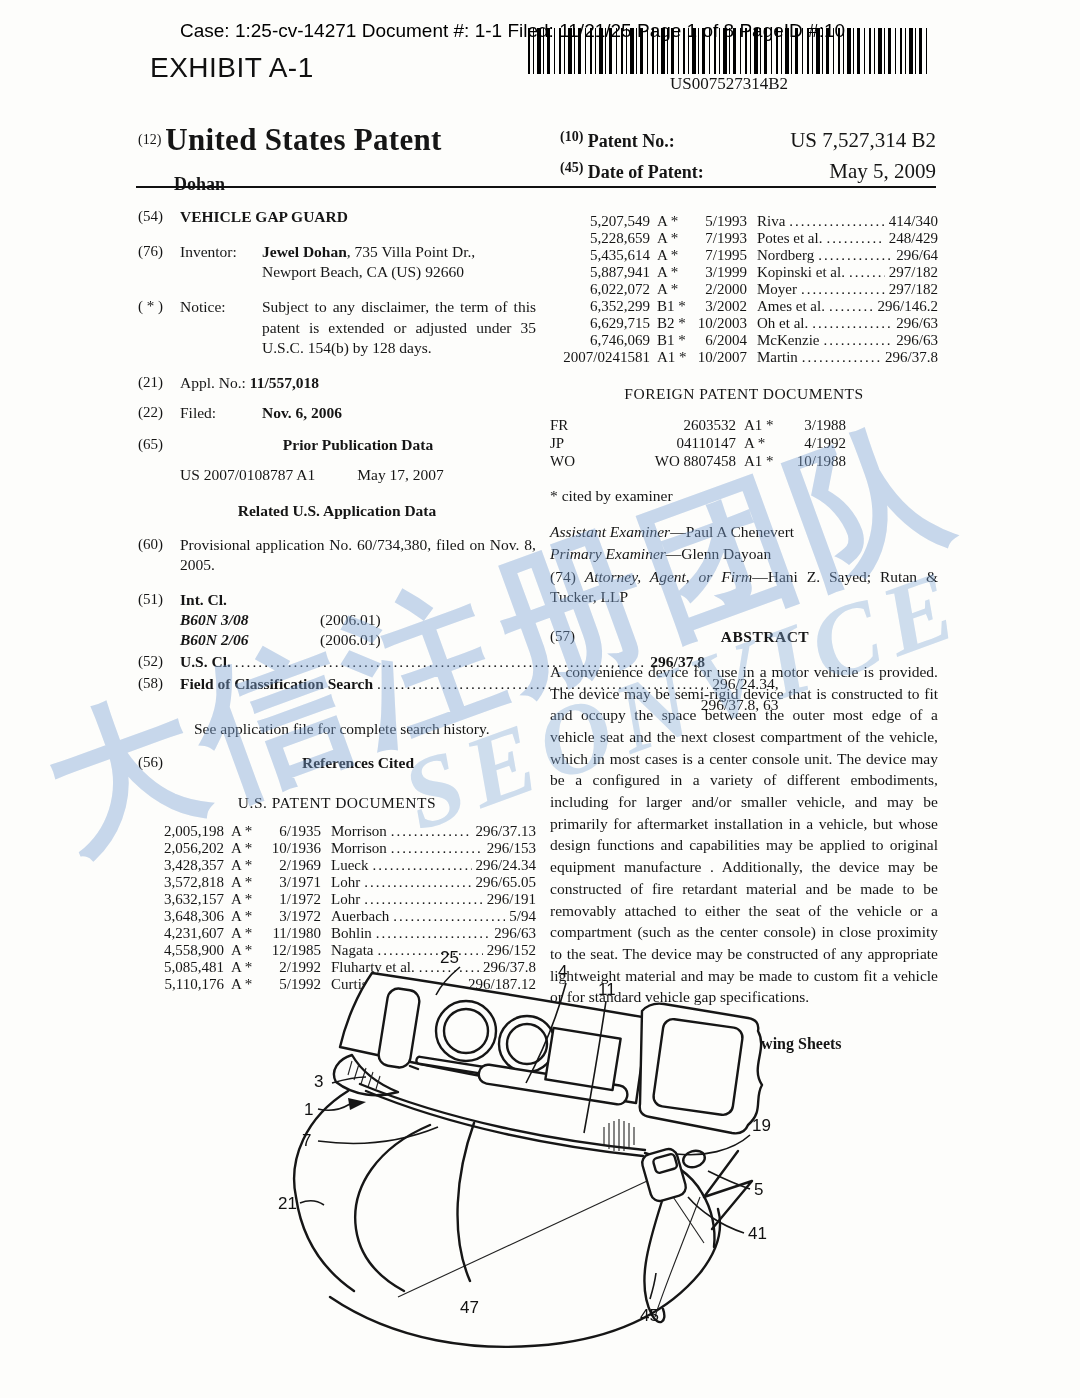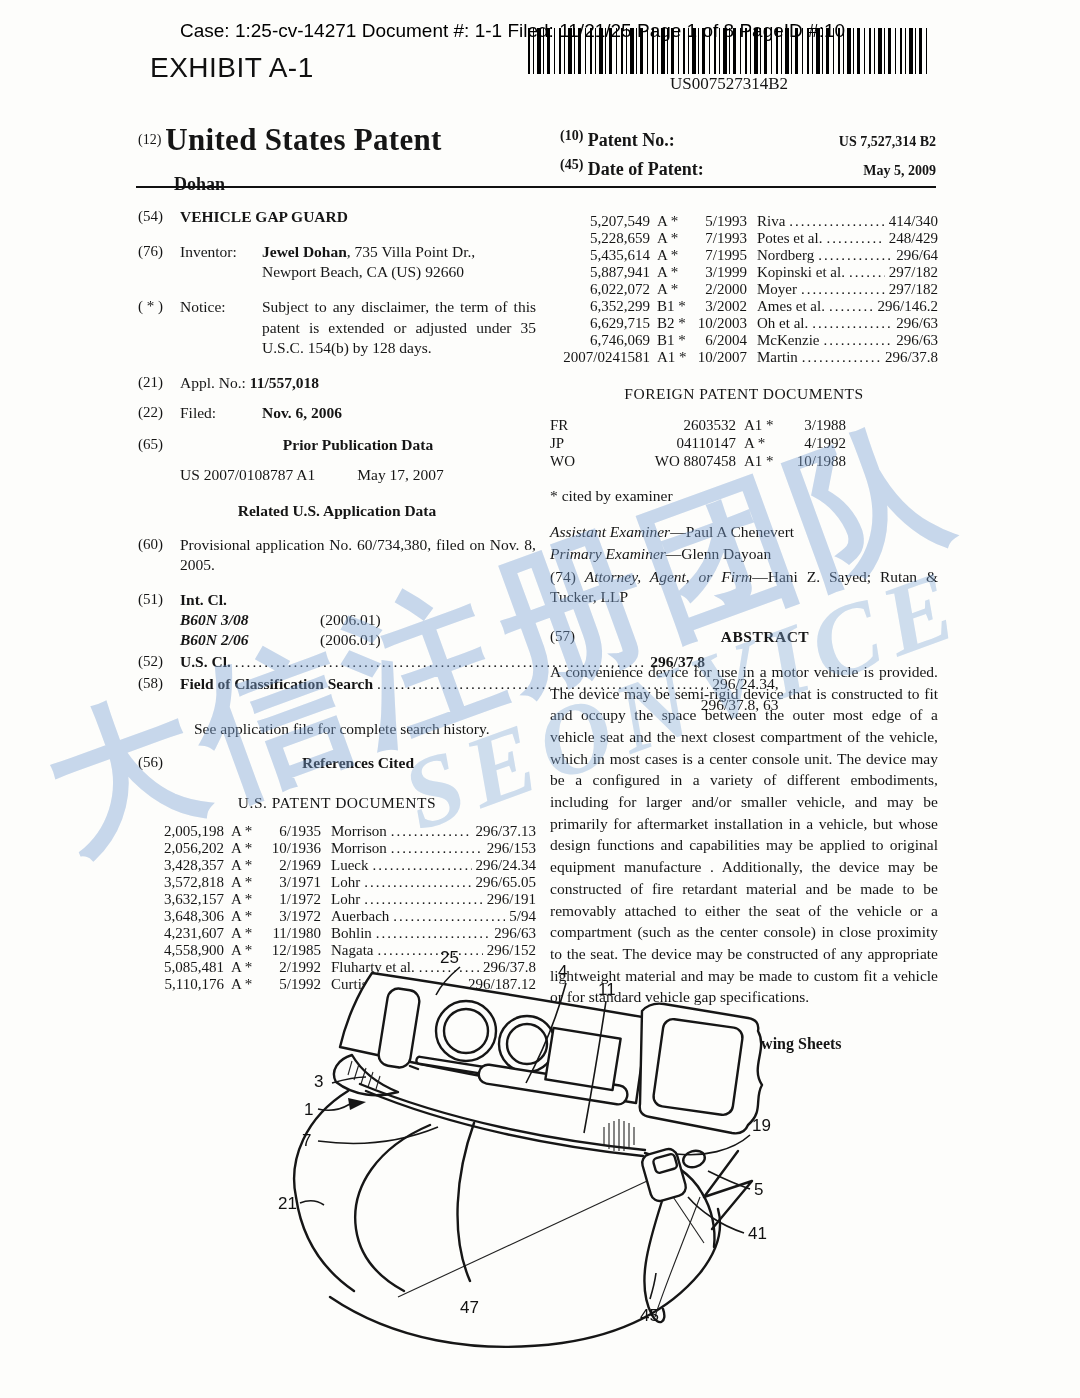--- a/index.html
+++ b/index.html
@@ -25,7 +25,7 @@
   .mast-right{top:128px;left:560px;width:376px;}
   .mast-row{display:flex;justify-content:space-between;align-items:baseline;margin-bottom:6px;}
   .mast-label{font-size:18px;font-weight:bold;}
-  .mast-value{font-size:14px;font-weight:bold;}
+  .mast-value{font-size:21px;font-weight:normal;}
   .rule{top:186px;left:136px;width:800px;border-top:2.5px solid #111;}
   
   .col{font-size:15.5px;line-height:1.3;}

